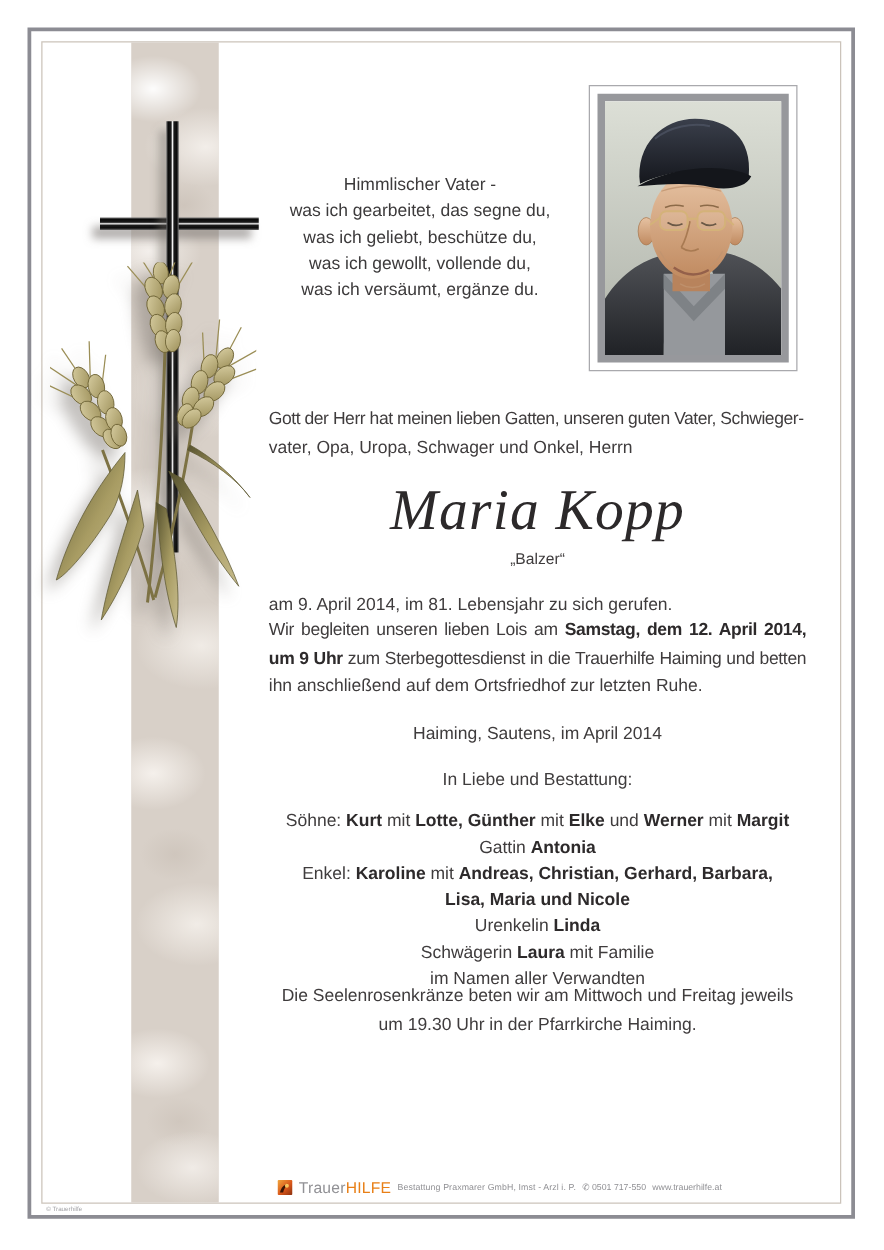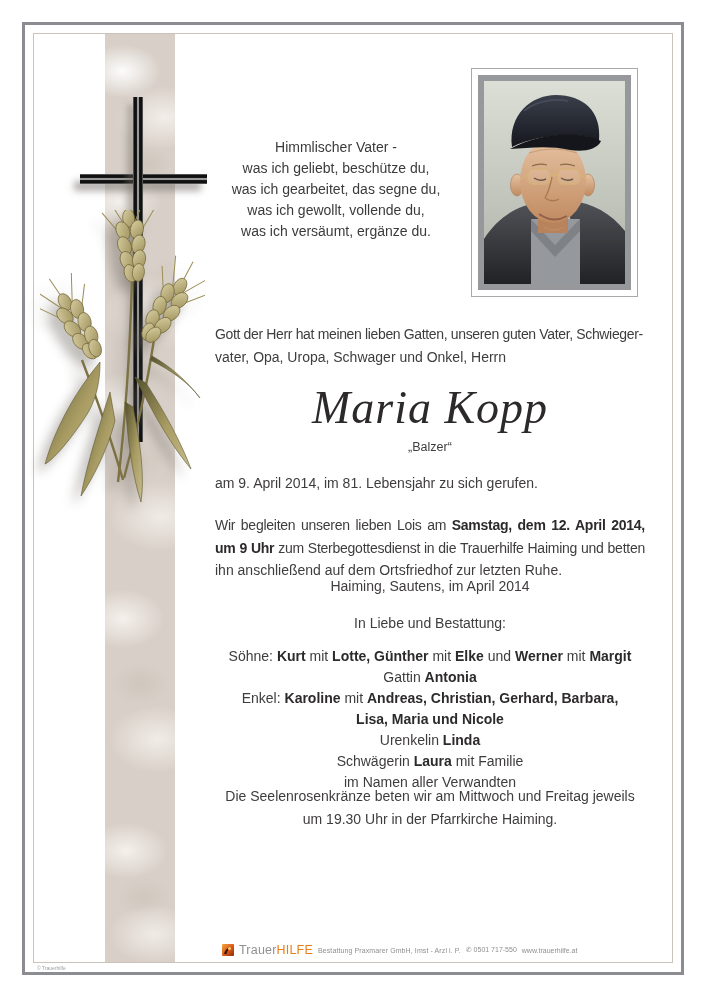--- a/index.html
+++ b/index.html
@@ -252,8 +252,8 @@
 
   <div class="tblock poem">
     <div>Himmlischer Vater -</div>
+    <div>was ich gearbeitet, das segne du,</div>
     <div>was ich geliebt, beschütze du,</div>
-    <div>was ich gearbeitet, das segne du,</div>
     <div>was ich gewollt, vollende du,</div>
     <div>was ich versäumt, ergänze du.</div>
   </div>

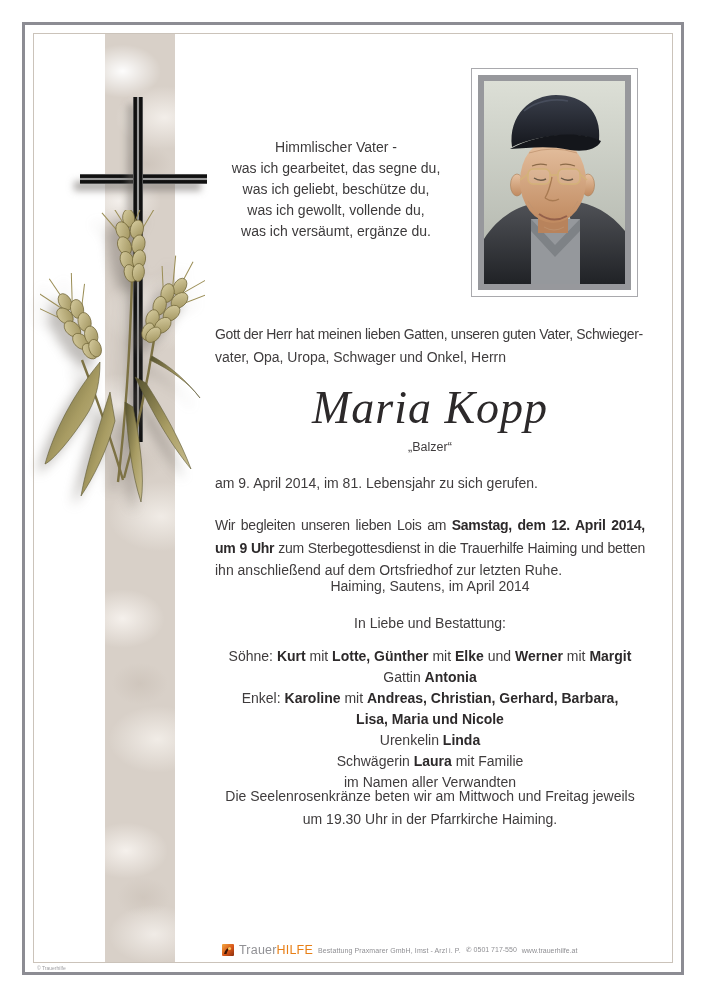--- a/index.html
+++ b/index.html
@@ -270,7 +270,7 @@
     <div class="line">am 9. April 2014, im 81. Lebensjahr zu sich gerufen.</div>
   </div>
 
-  <div class="tblock col body-txt" style="top:514px;">
+  <div class="tblock col body-txt" style="top:492px;">
     <div class="just"><span>Wir begleiten unseren lieben Lois am </span><b>Samstag, dem 12. April 2014,</b></div>
     <div class="just"><b>um 9 Uhr</b><span> zum Sterbegottesdienst in die Trauerhilfe Haiming und betten</span></div>
     <div><span>ihn anschließend auf dem Ortsfriedhof zur letzten Ruhe.</span></div>

